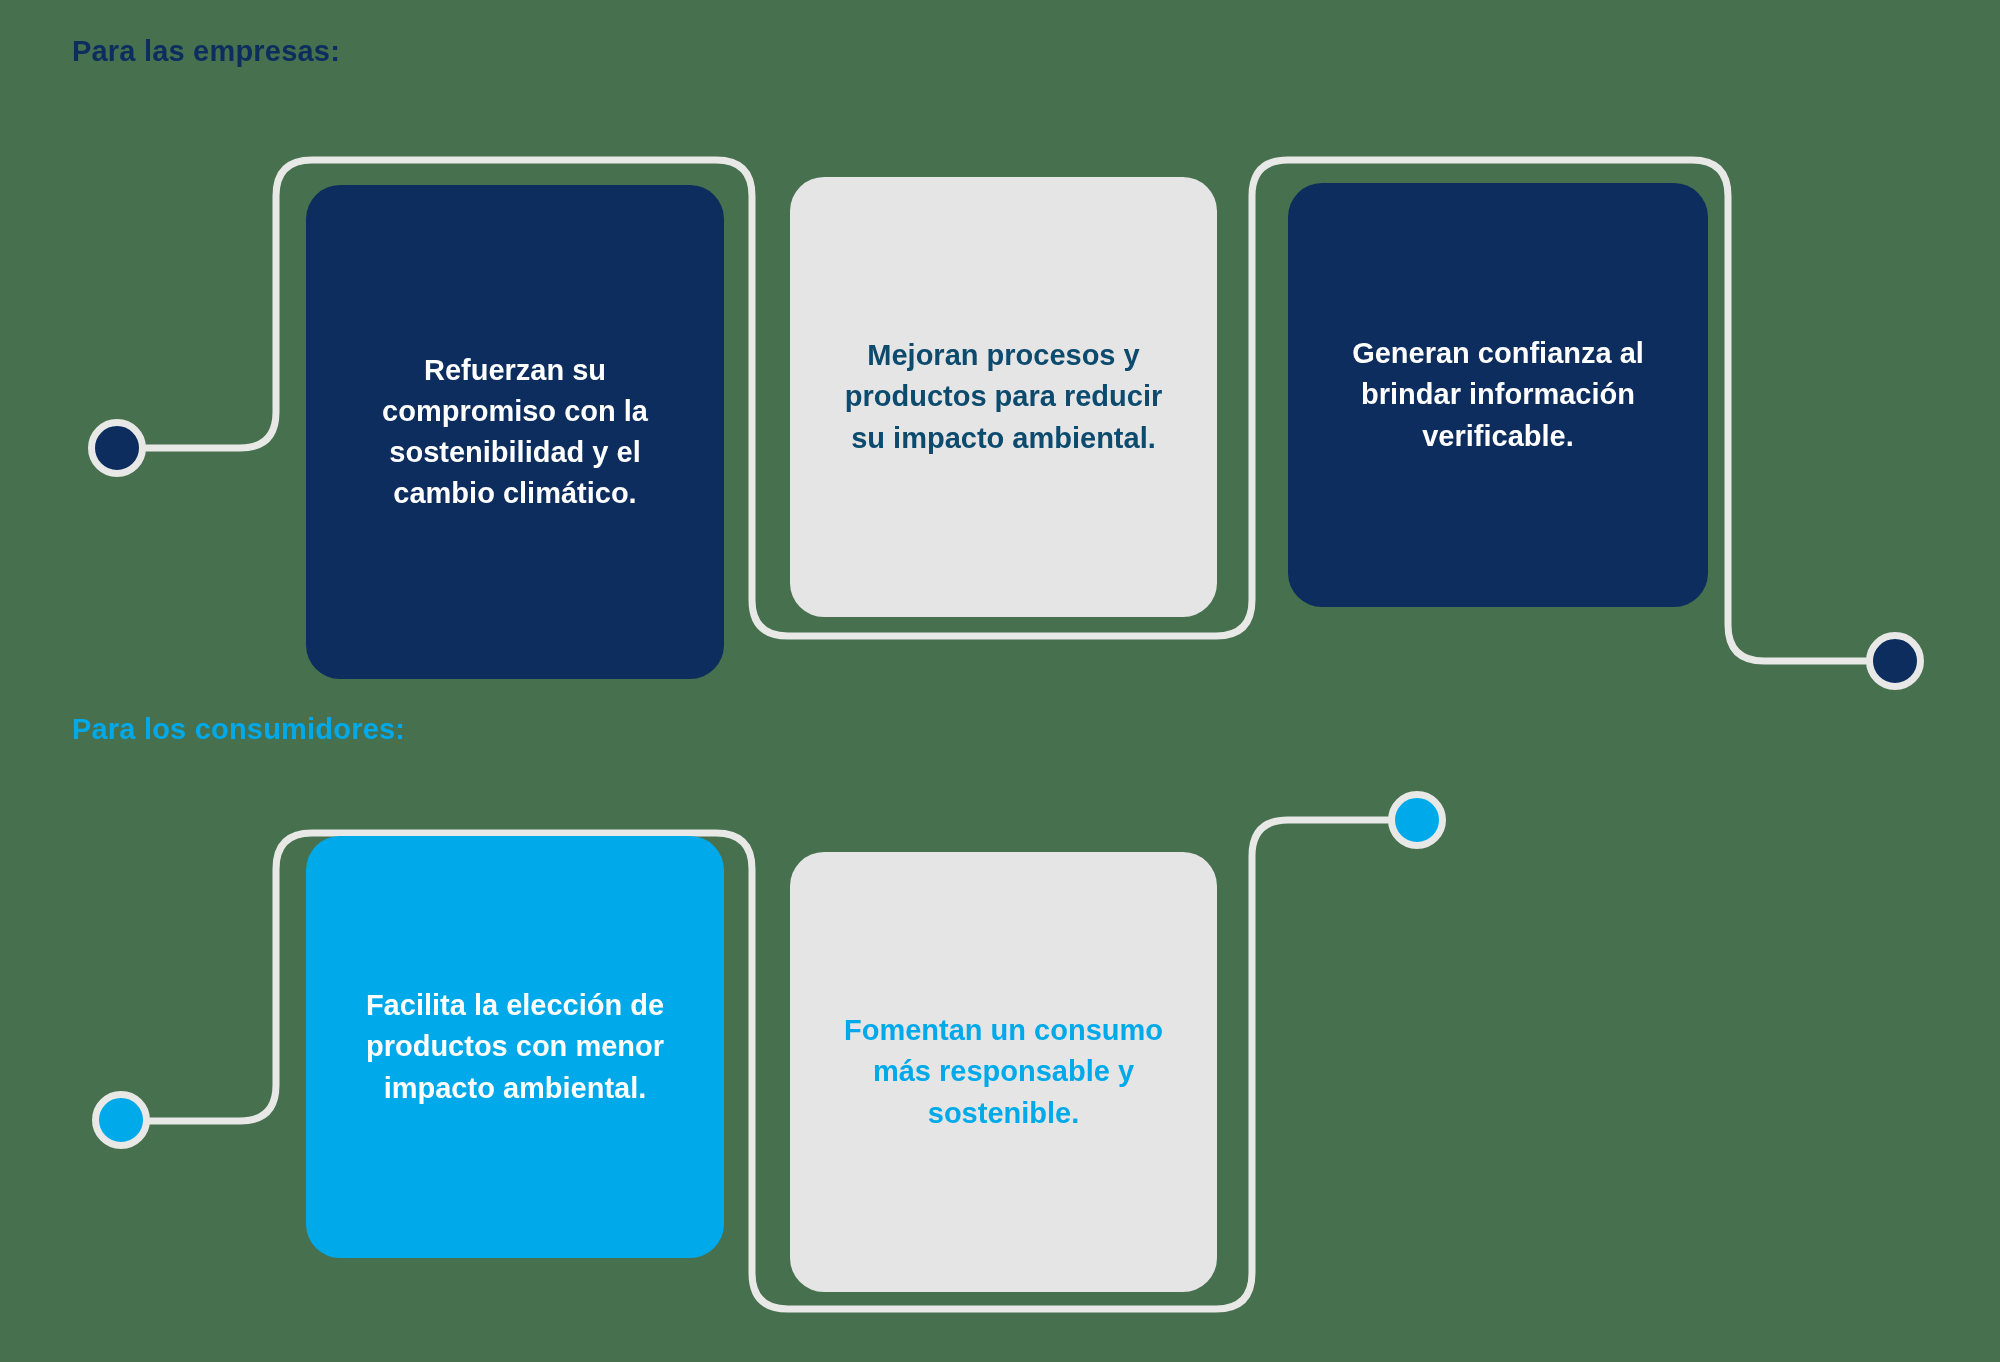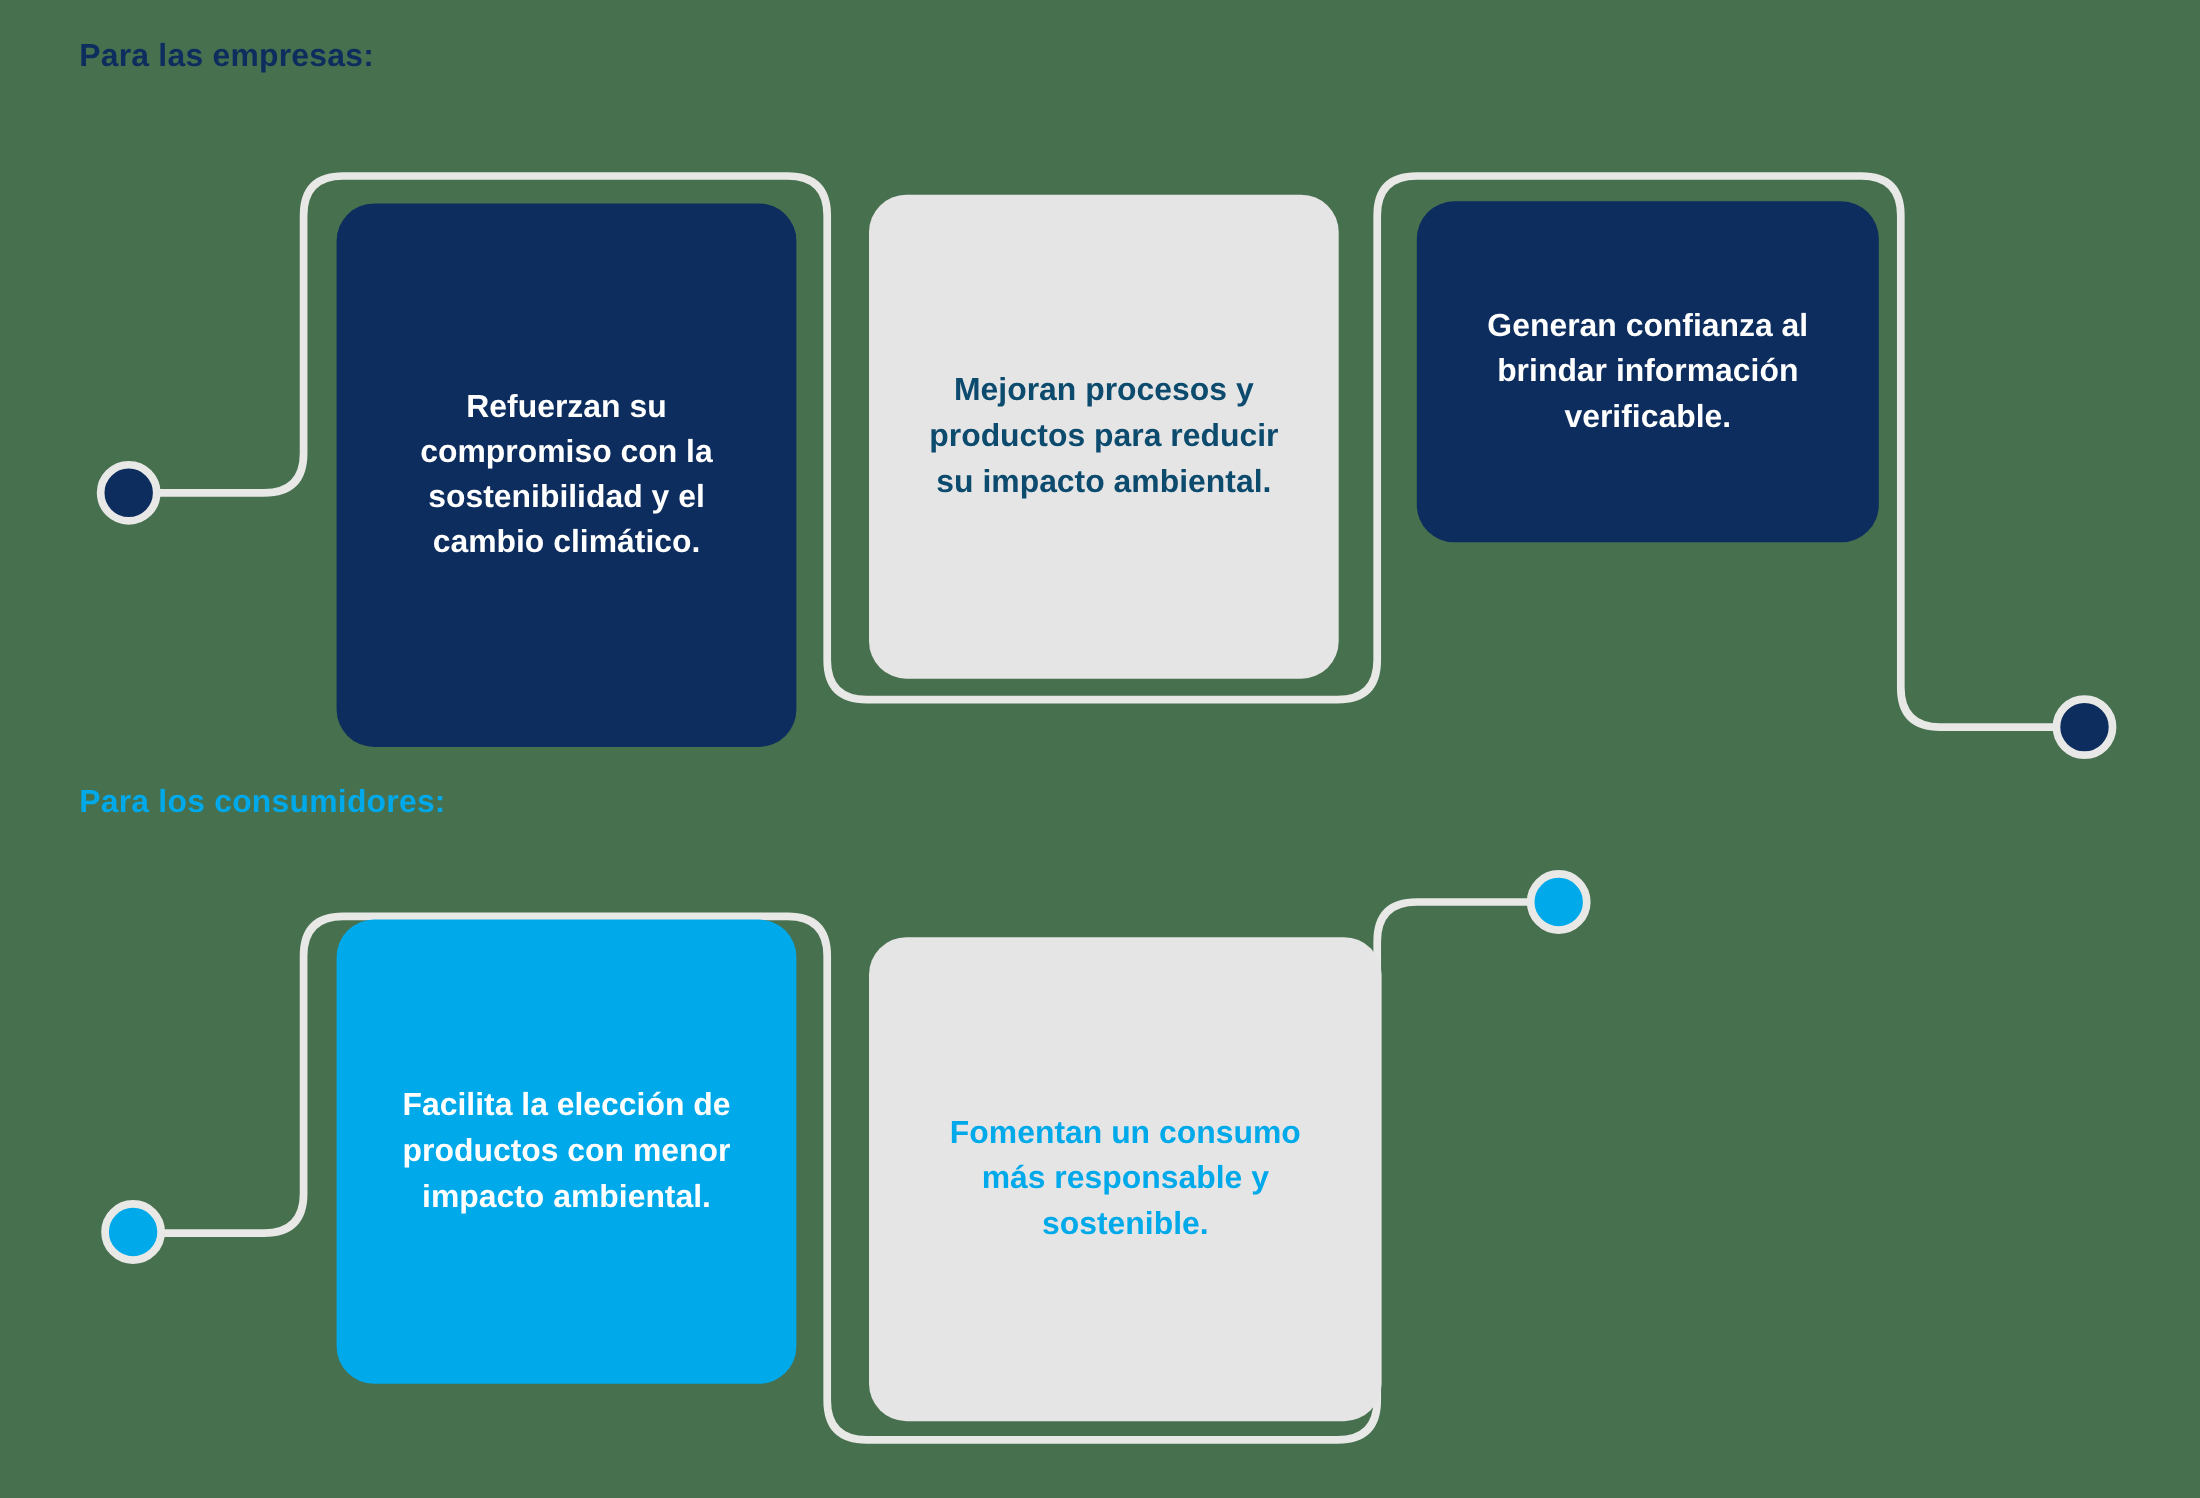--- a/index.html
+++ b/index.html
@@ -68,7 +68,7 @@
   
   #card-1 { left: 306px;  top: 185px; width: 418px; height: 494px; background: #0d2d5e; }
   #card-2 { left: 790px;  top: 177px; width: 427px; height: 440px; background: #e5e5e5; }
-  #card-3 { left: 1288px; top: 183px; width: 420px; height: 310px; background: #0d2d5e; }
+  #card-3 { left: 1288px; top: 183px; width: 420px; height: 424px; background: #0d2d5e; }
 
   
   #card-4 { left: 306px;  top: 836px; width: 418px; height: 422px; background: #00a9e9; }

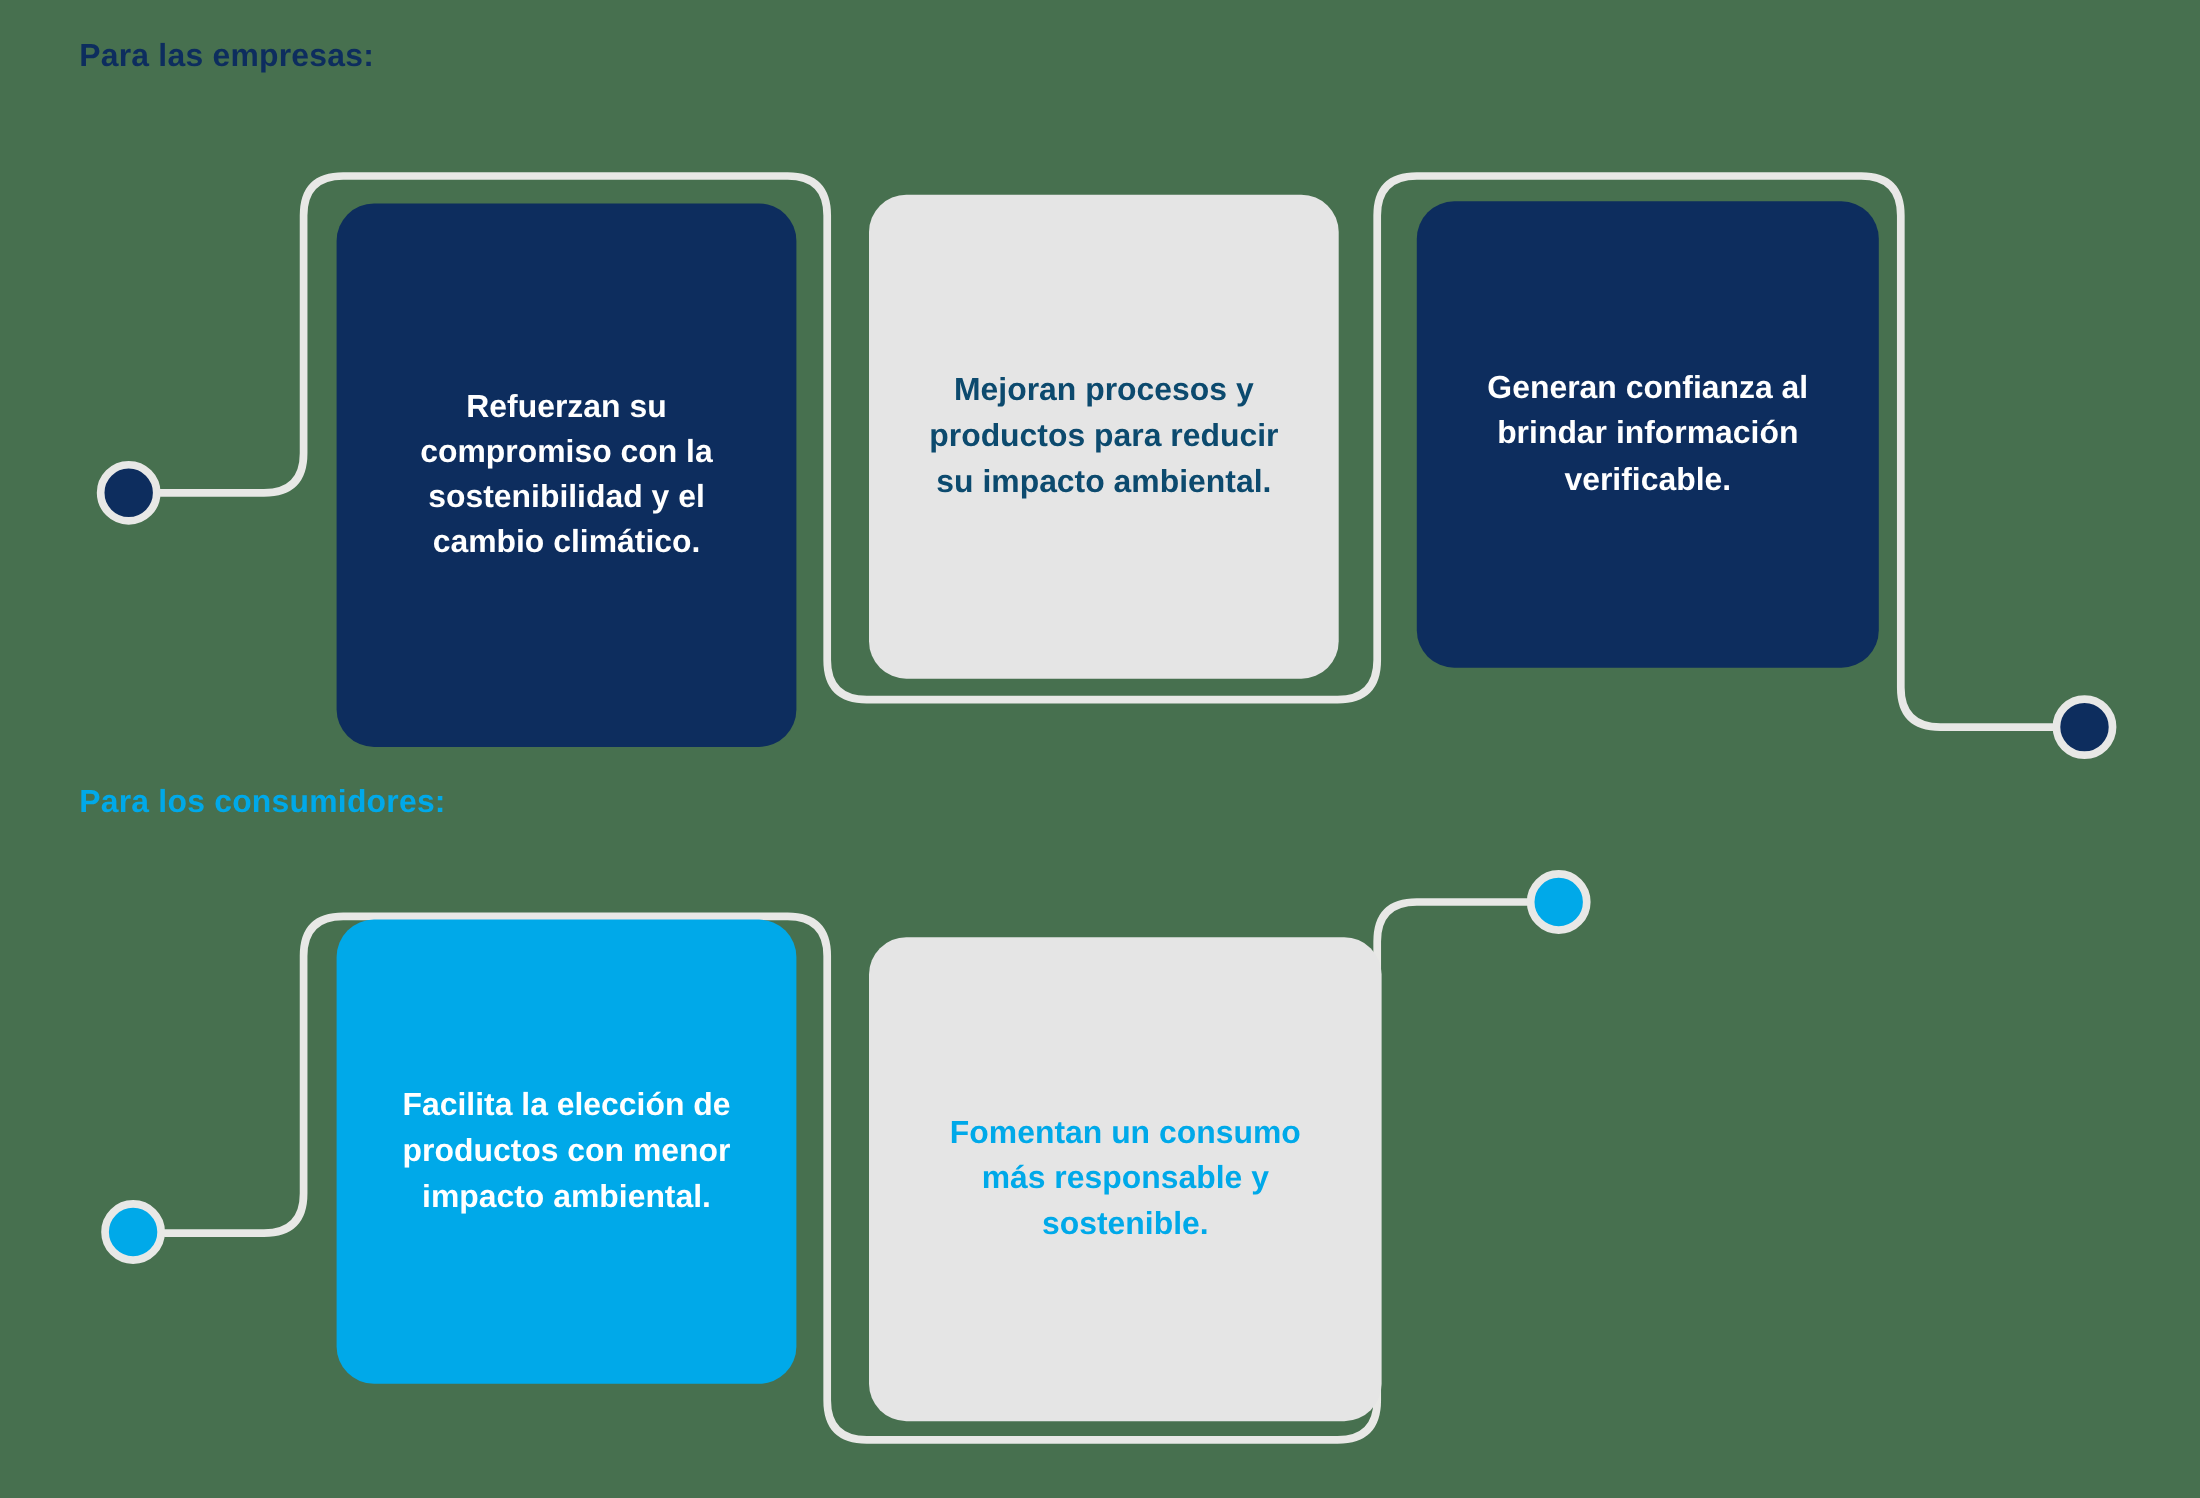--- a/index.html
+++ b/index.html
@@ -72,7 +72,7 @@
 
   
   #card-4 { left: 306px;  top: 836px; width: 418px; height: 422px; background: #00a9e9; }
-  #card-5 { left: 790px;  top: 852px; width: 466px; height: 440px; background: #e5e5e5; }
+  #card-5 { left: 790px;  top: 852px; width: 427px; height: 440px; background: #e5e5e5; }
 
   #card-1 .card-text, #card-3 .card-text, #card-4 .card-text { color: #ffffff; }
   #card-2 .card-text { color: #0c4a6e; }

